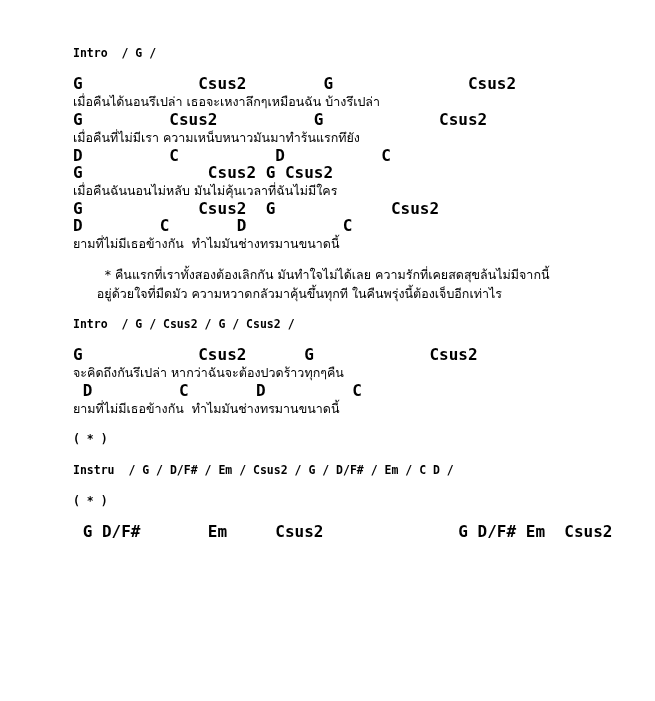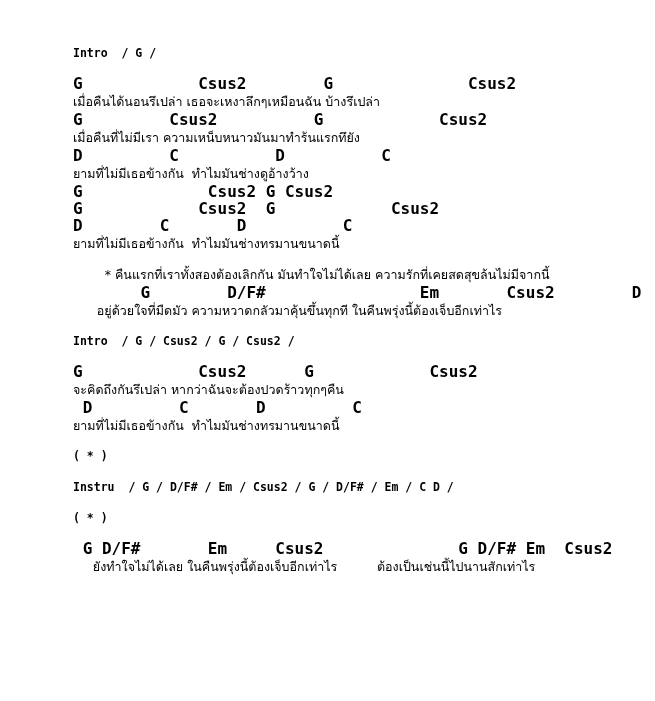--- a/index.html
+++ b/index.html
@@ -70,7 +70,6 @@
       <div class="chordline">G         Csus2          G            Csus2</div>
       <div class="lyricline">เมื่อคืนที่ไม่มีเรา ความเหน็บหนาวมันมาทำร้นแรกทึยัง</div>
       <div class="chordline">D         C          D          C</div>
-      <div class="lyricline">ยามที่ไม่มีเธอข้างกัน  ทำไมมันช่างดูอ้างว้าง</div>
       <div class="chordline">G             Csus2 G Csus2</div>
       <div class="chordline">G            Csus2  G            Csus2</div>
       <div class="chordline">D        C       D          C</div>

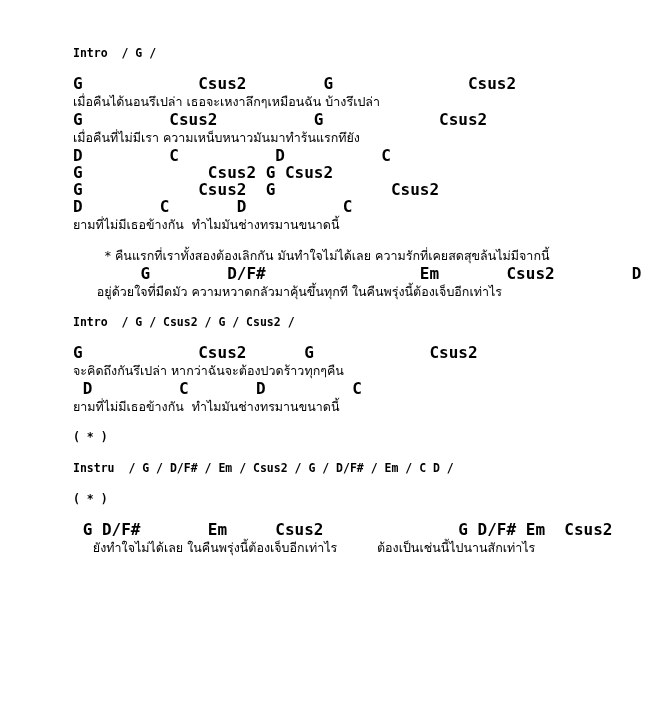--- a/index.html
+++ b/index.html
@@ -71,6 +71,7 @@
       <div class="lyricline">เมื่อคืนที่ไม่มีเรา ความเหน็บหนาวมันมาทำร้นแรกทึยัง</div>
       <div class="chordline">D         C          D          C</div>
       <div class="chordline">G             Csus2 G Csus2</div>
+      <div class="lyricline">เมื่อคืนฉันนอนไม่หลับ มันไม่คุ้นเวลาที่ฉันไม่มีใคร</div>
       <div class="chordline">G            Csus2  G            Csus2</div>
       <div class="chordline">D        C       D          C</div>
       <div class="lyricline">ยามที่ไม่มีเธอข้างกัน  ทำไมมันช่างทรมานขนาดนี้</div>

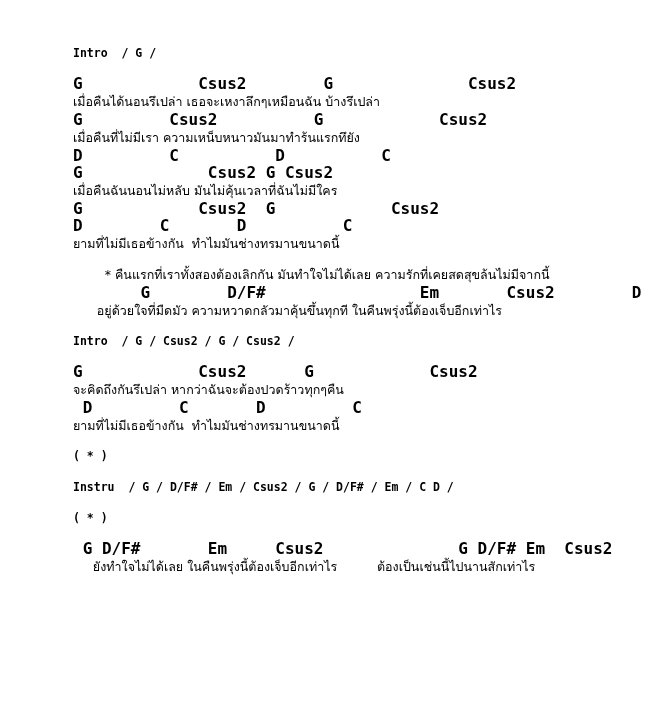--- a/index.html
+++ b/index.html
@@ -77,7 +77,6 @@
       <div class="lyricline">ยามที่ไม่มีเธอข้างกัน  ทำไมมันช่างทรมานขนาดนี้</div>
       <div class="spacer"></div>
       <div class="lyricline">        * คืนแรกที่เราทั้งสองต้องเลิกกัน มันทำใจไม่ได้เลย ความรักที่เคยสดสุขล้นไม่มีจากนี้</div>
-      <div class="chordline">       G        D/F#                Em       Csus2        D</div>
       <div class="lyricline">      อยู่ด้วยใจที่มืดมัว ความหวาดกลัวมาคุ้นขึ้นทุกที ในคืนพรุ่งนี้ต้องเจ็บอีกเท่าไร</div>
       <div class="spacer"></div>
       <div class="section-head">Intro  / G / Csus2 / G / Csus2 /</div>

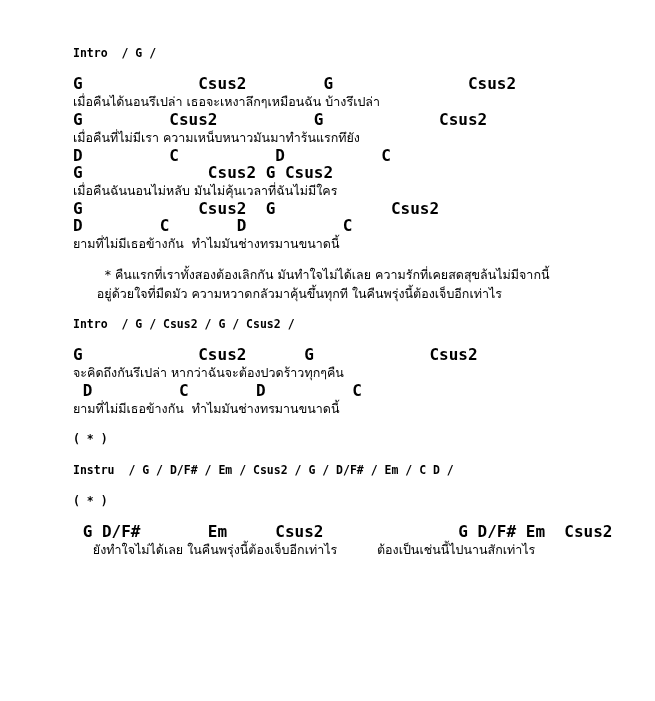--- a/index.html
+++ b/index.html
@@ -93,7 +93,6 @@
       <div class="marker">( * )</div>
       <div class="spacer"></div>
       <div class="chordline"> G D/F#       Em     Csus2              G D/F# Em  Csus2       D        G</div>
-      <div class="lyricline">     ยังทำใจไม่ได้เลย ในคืนพรุ่งนี้ต้องเจ็บอีกเท่าไร          ต้องเป็นเช่นนี้ไปนานสักเท่าไร</div>
     </div>
 </div>
 

